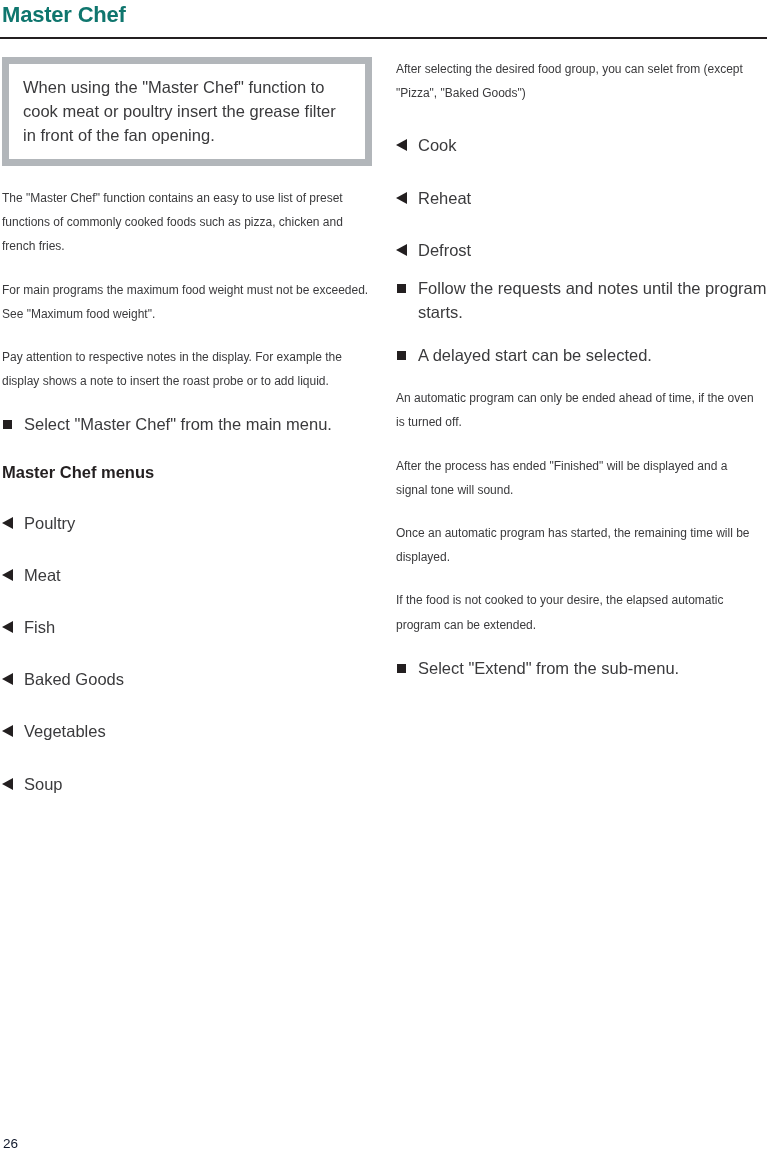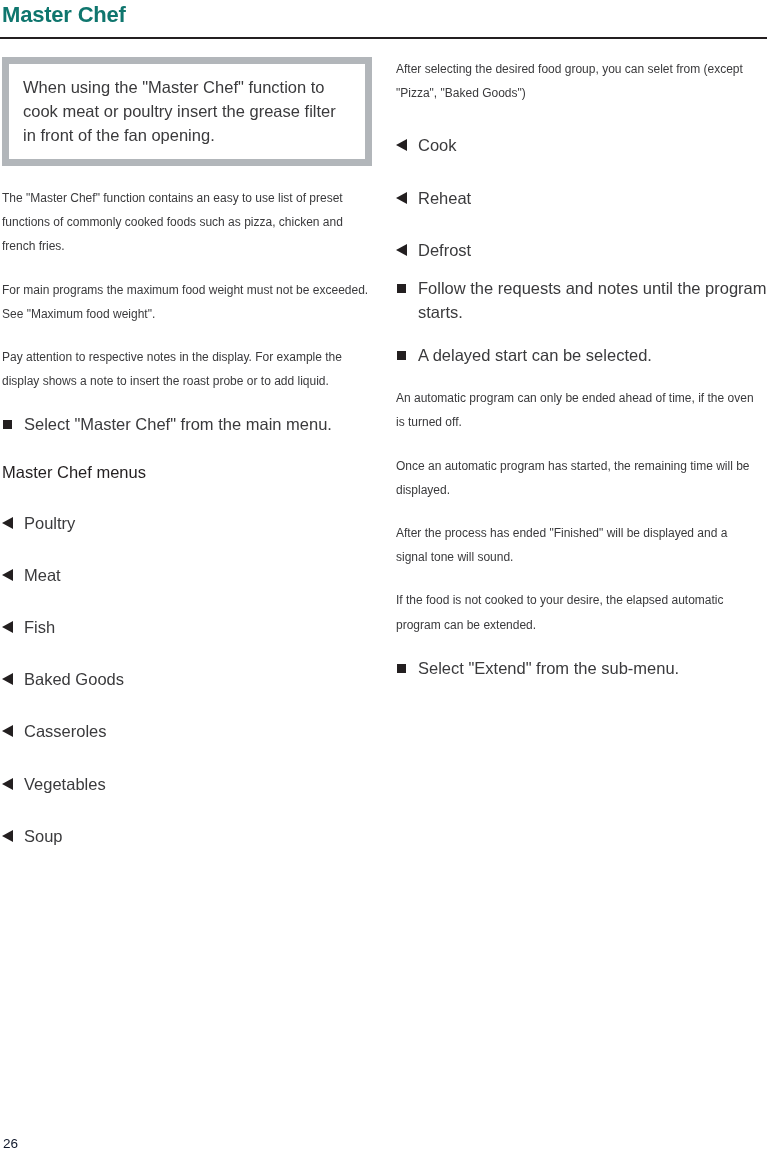--- a/index.html
+++ b/index.html
@@ -79,7 +79,7 @@
   h2.subhead {
     margin: 24px 0 15px 0;
     font-size: 16.5px;
-    font-weight: normal;
+    font-weight: bold;
     line-height: 22px;
     color: #231f20;
   }

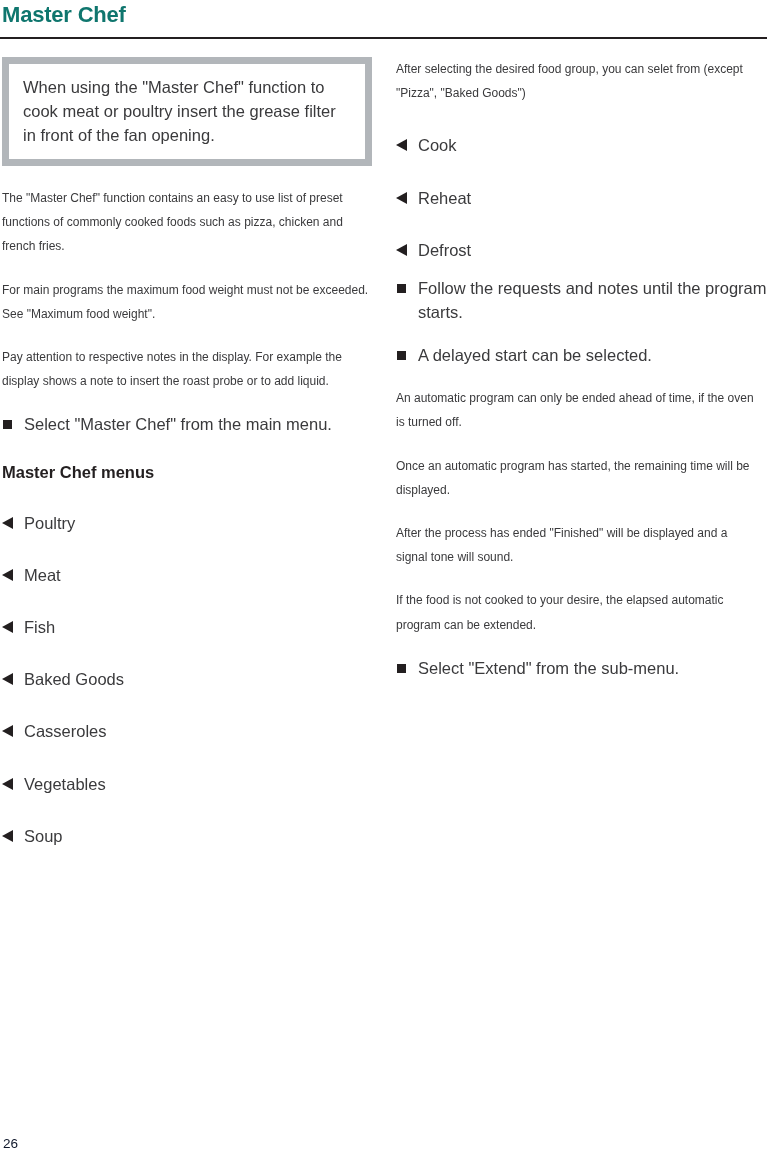--- a/index.html
+++ b/index.html
@@ -226,10 +226,10 @@
 
     <p class="body">An automatic program can only be ended ahead of time, if the oven is turned off.</p>
 
+    <p class="body">After the process has ended "Finished" will be displayed and a signal tone will sound.</p>
+
     <p class="body">Once an automatic program has started, the remaining time will be displayed.</p>
 
-    <p class="body">After the process has ended "Finished" will be displayed and a signal tone will sound.</p>
-
     <p class="body">If the food is not cooked to your desire, the elapsed automatic program can be extended.</p>
 
     <div class="item square">

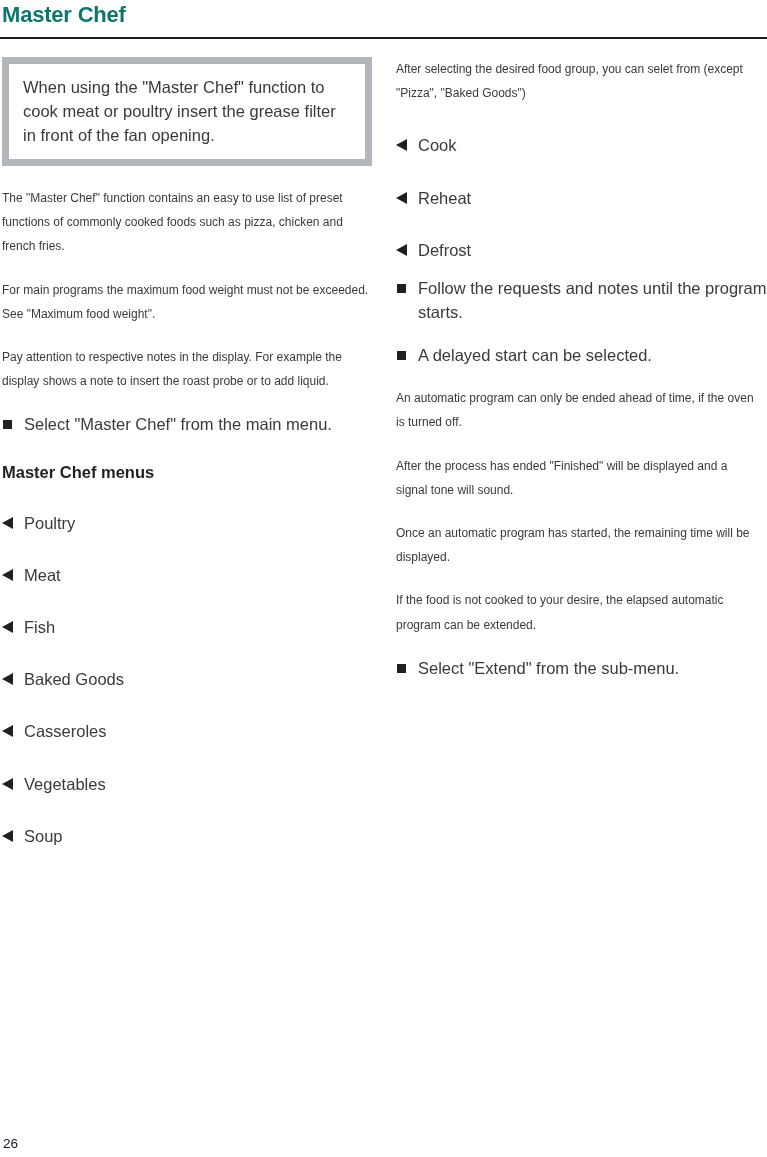--- a/index.html
+++ b/index.html
@@ -181,10 +181,6 @@
       </div>
       <div class="item tri">
         <span class="bullet"></span>
-        <span class="label">Casseroles</span>
-      </div>
-      <div class="item tri">
-        <span class="bullet"></span>
         <span class="label">Vegetables</span>
       </div>
       <div class="item tri">

